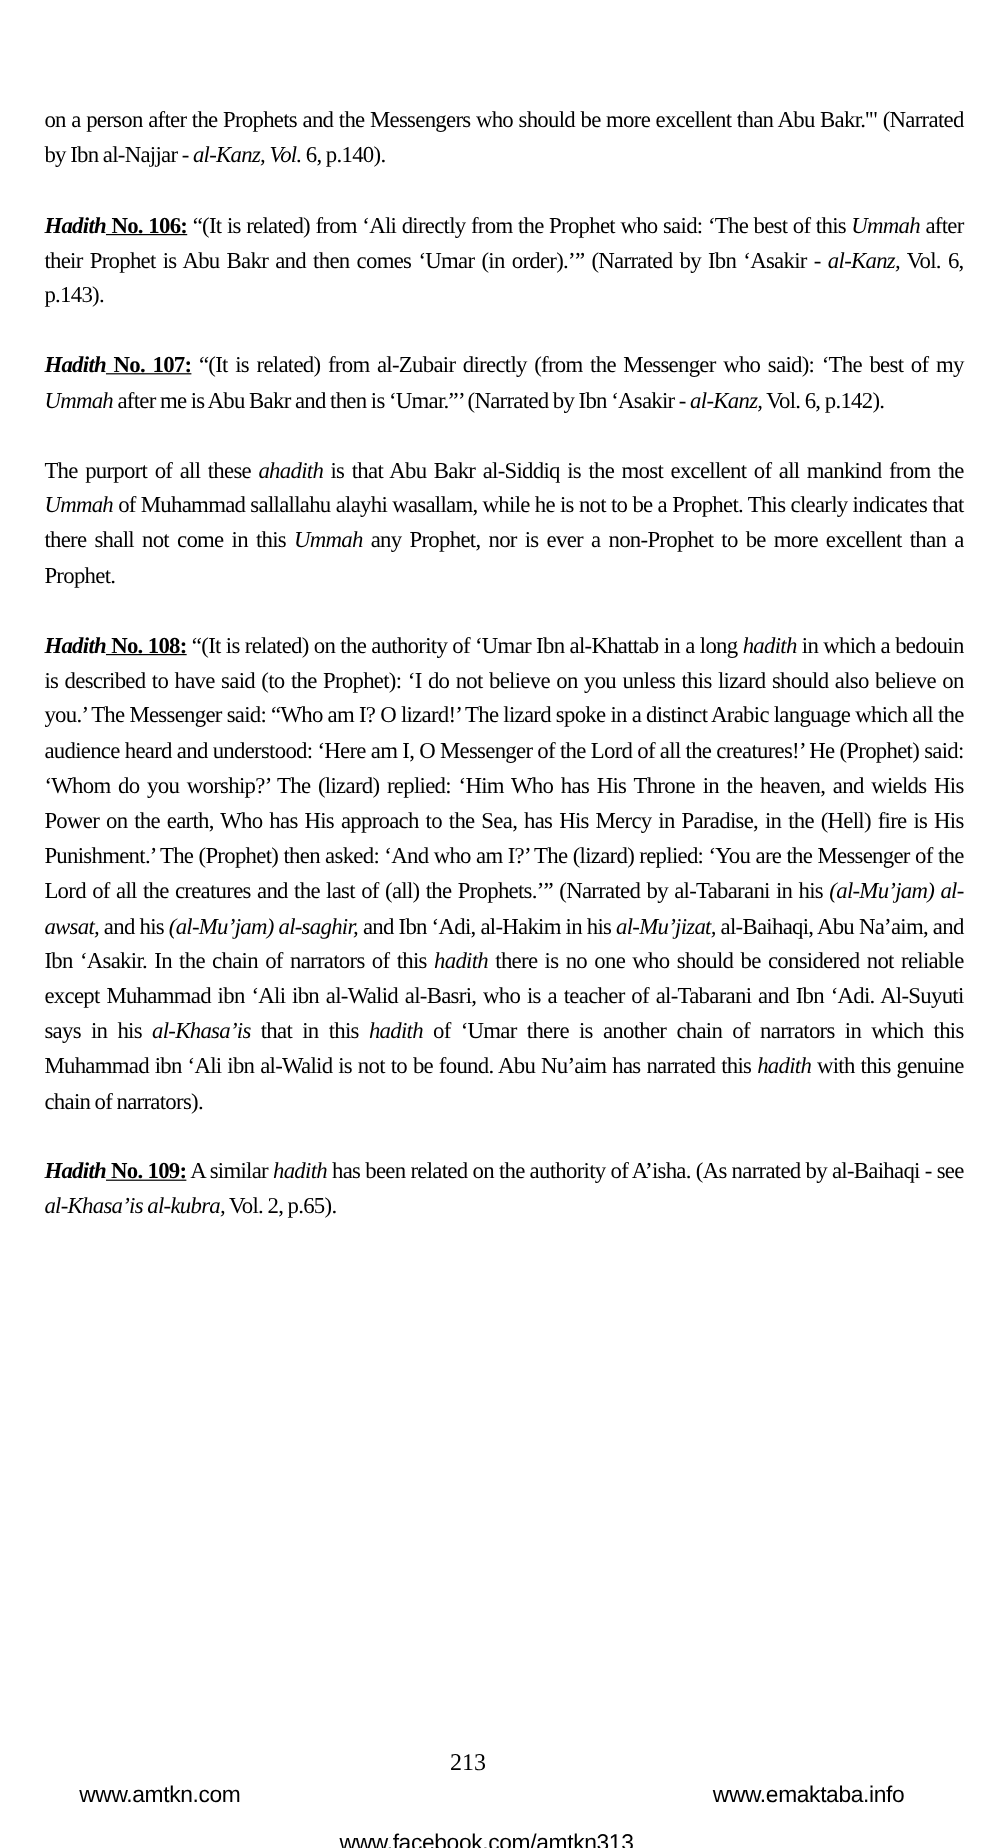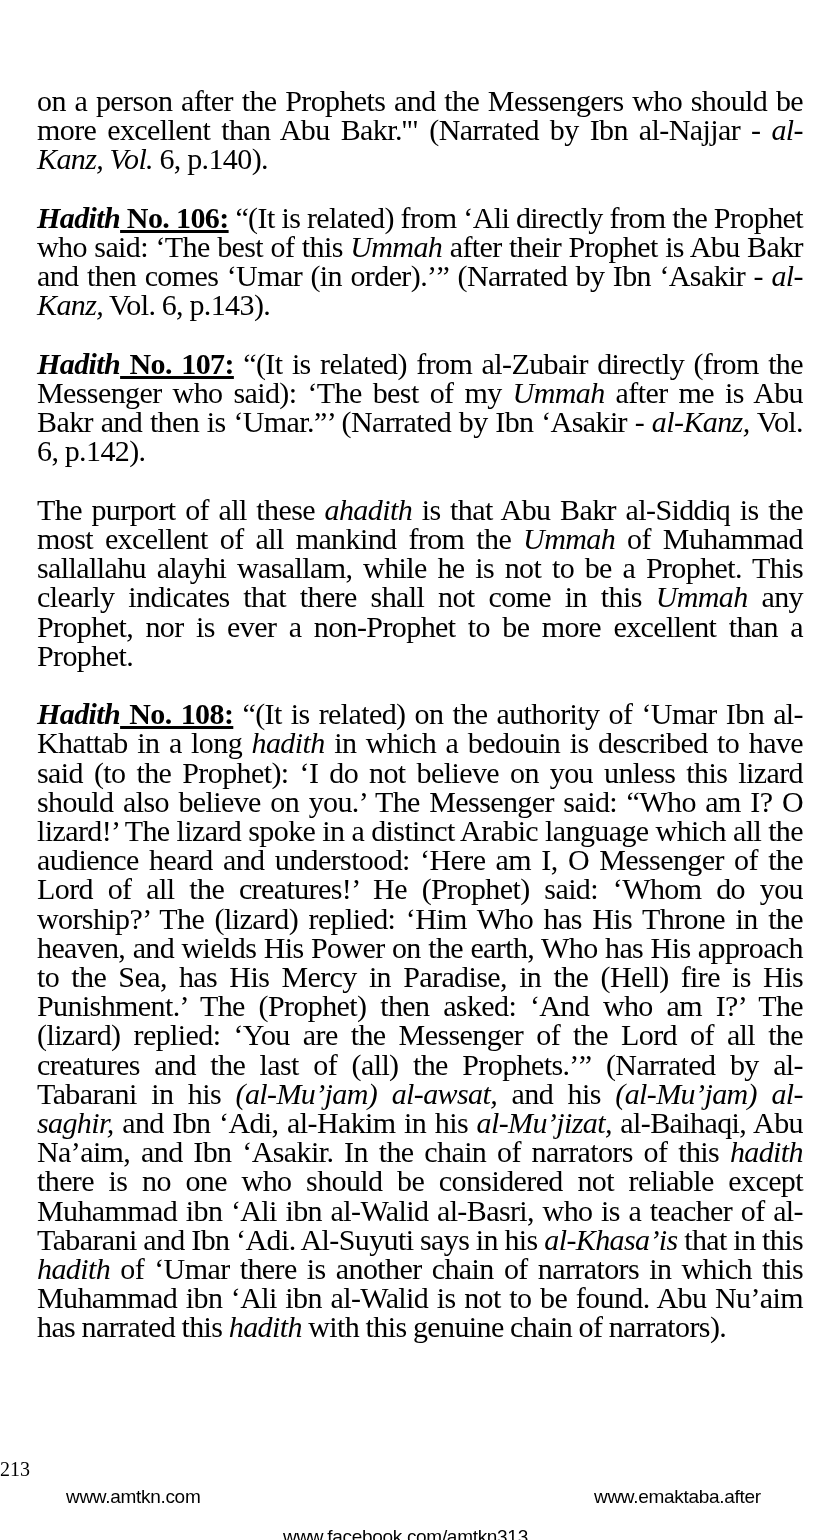--- a/index.html
+++ b/index.html
@@ -7,7 +7,7 @@
     .page {
       position: absolute; left: 37px; top: 86px; width: 766px;
       font-family: "Liberation Serif", "DejaVu Serif", serif;
-      font-size: 30px; line-height: 29.2px; color: #000;
+      font-size: 19px; line-height: 29.2px; color: #000;
       text-align: justify;
       letter-spacing: -0.6px;
       word-spacing: -0.5px;

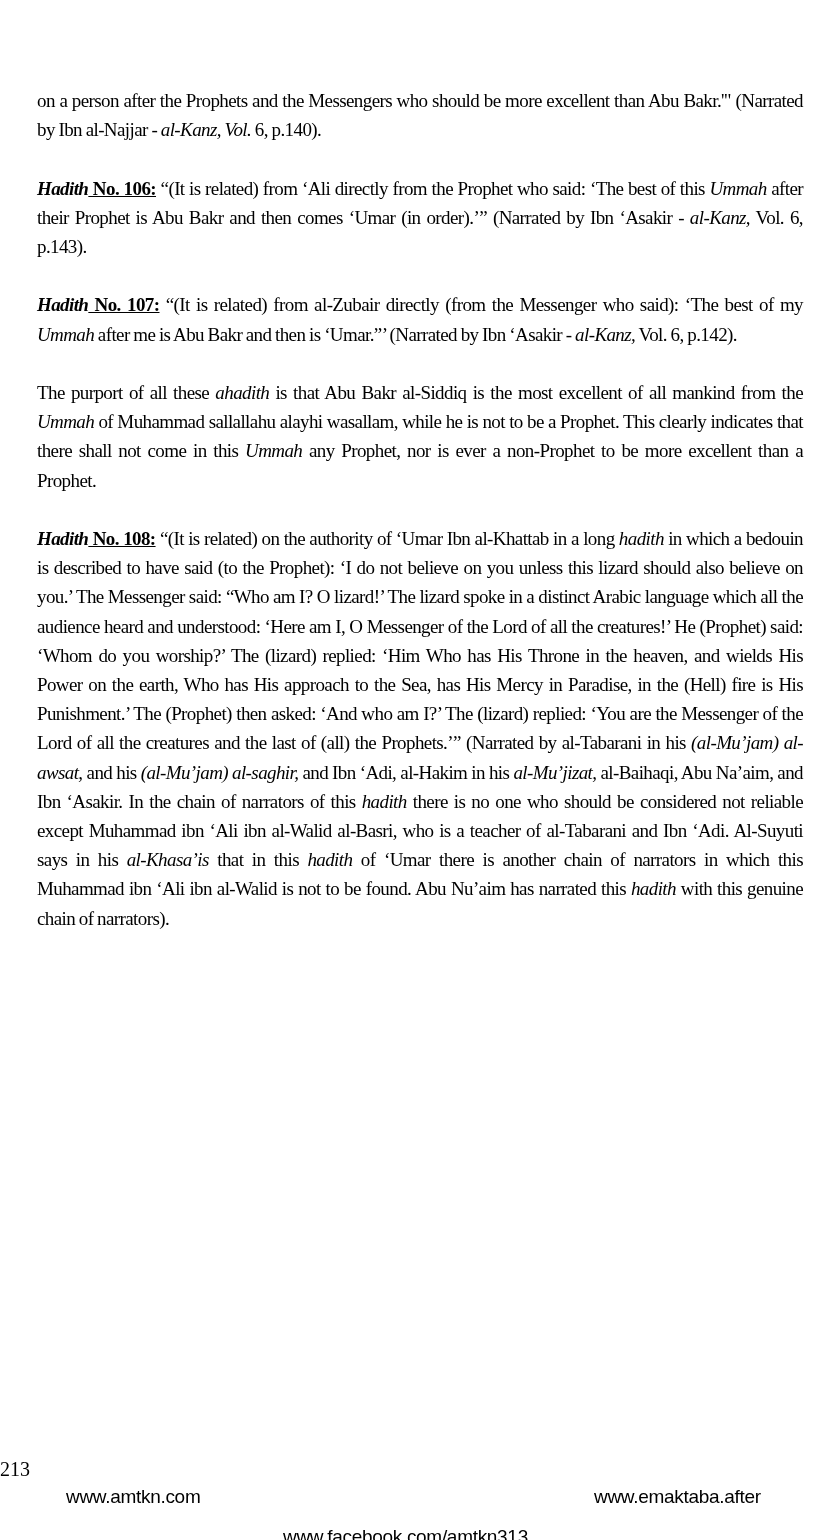--- a/index.html
+++ b/index.html
@@ -41,6 +41,7 @@
     <p><span class="bi">Hadith</span><span class="b"> No. 107:</span><span> “(It is related) from al-Zubair directly (from the Messenger who said): ‘The best of my </span><span class="i">Ummah</span><span> after me is Abu Bakr and then is ‘Umar.”’ (Narrated by Ibn ‘Asakir - </span><span class="i">al-Kanz,</span><span> Vol. 6, p.142).</span></p>
     <p><span>The purport of all these </span><span class="i">ahadith</span><span> is that Abu Bakr al-Siddiq is the most excellent of all mankind from the </span><span class="i">Ummah</span><span> of Muhammad sallallahu alayhi wasallam, while he is not to be a Prophet. This clearly indicates that there shall not come in this </span><span class="i">Ummah</span><span> any Prophet, nor is ever a non-Prophet to be more excellent than a Prophet.</span></p>
     <p><span class="bi">Hadith</span><span class="b"> No. 108:</span><span> “(It is related) on the authority of ‘Umar Ibn al-Khattab in a long </span><span class="i">hadith</span><span> in which a bedouin is described to have said (to the Prophet): ‘I do not believe on you unless this lizard should also believe on you.’ The Messenger said: “Who am I? O lizard!’ The lizard spoke in a distinct Arabic language which all the audience heard and understood: ‘Here am I, O Messenger of the Lord of all the creatures!’ He (Prophet) said: ‘Whom do you worship?’ The (lizard) replied: ‘Him Who has His Throne in the heaven, and wields His Power on the earth, Who has His approach to the Sea, has His Mercy in Paradise, in the (Hell) fire is His Punishment.’ The (Prophet) then asked: ‘And who am I?’ The (lizard) replied: ‘You are the Messenger of the Lord of all the creatures and the last of (all) the Prophets.’” (Narrated by al-Tabarani in his </span><span class="i">(al-Mu’jam) al-awsat,</span><span> and his </span><span class="i">(al-Mu’jam) al-saghir,</span><span> and Ibn ‘Adi, al-Hakim in his </span><span class="i">al-Mu’jizat,</span><span> al-Baihaqi, Abu Na’aim, and Ibn ‘Asakir. In the chain of narrators of this </span><span class="i">hadith</span><span> there is no one who should be considered not reliable except Muhammad ibn ‘Ali ibn al-Walid al-Basri, who is a teacher of al-Tabarani and Ibn ‘Adi. Al-Suyuti says in his </span><span class="i">al-Khasa’is</span><span> that in this </span><span class="i">hadith</span><span> of ‘Umar there is another chain of narrators in which this Muhammad ibn ‘Ali ibn al-Walid is not to be found. Abu Nu’aim has narrated this </span><span class="i">hadith</span><span> with this genuine chain of narrators).</span></p>
+    <p class="last"><span class="bi">Hadith</span><span class="b"> No. 109:</span><span> A similar </span><span class="i">hadith</span><span> has been related on the authority of A’isha. (As narrated by al-Baihaqi - see </span><span class="i">al-Khasa’is al-kubra,</span><span> Vol. 2, p.65).</span></p>
   </div>
 
 <div class="page-number">213</div>

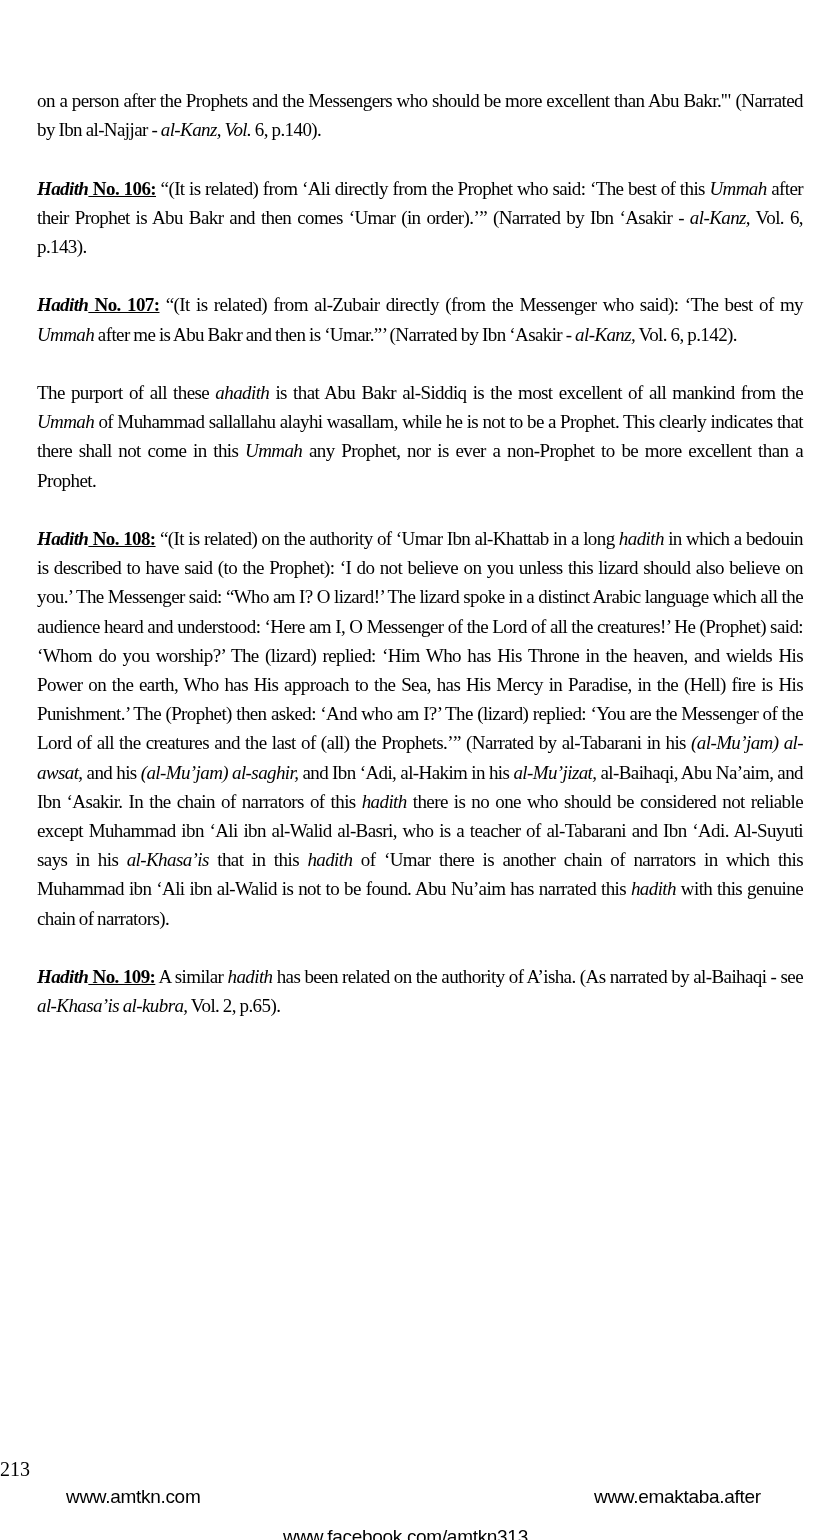--- a/index.html
+++ b/index.html
@@ -23,7 +23,7 @@
       color: #000;
     }
     .page-number {
-      position: absolute; top: 1458px; left: 0; width: 780px; 
+      position: absolute; top: 1458px; left: 0; width: 780px; text-align: center;
       font-family: "Liberation Serif", serif; font-size: 20px;
     }
     .links { top: 1486px; height: 26px; font-size: 19px; letter-spacing: -0.3px; }

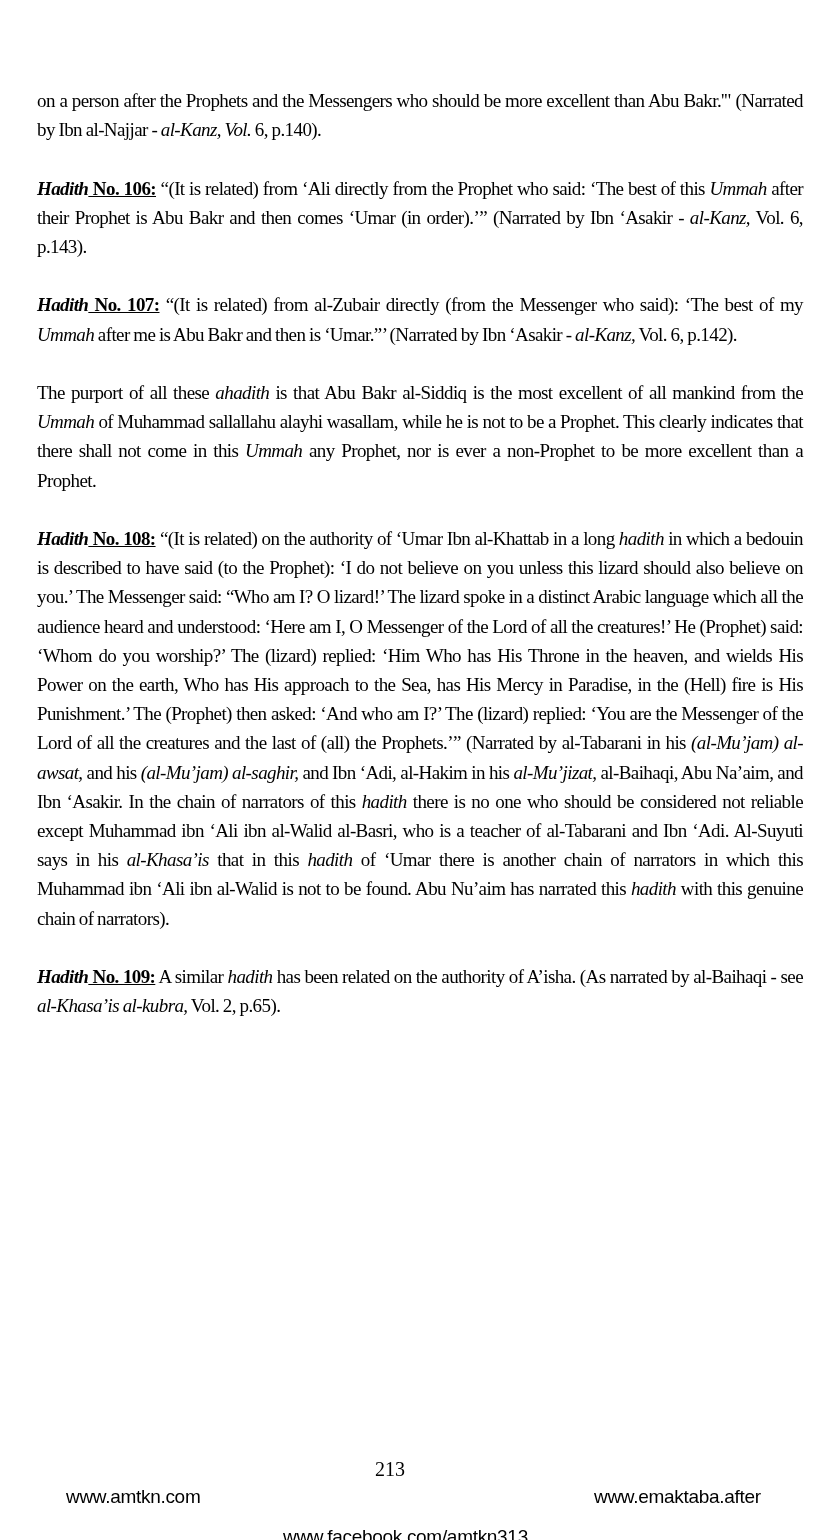--- a/index.html
+++ b/index.html
@@ -49,7 +49,7 @@
 <div class="footer links">
   <span class="l1">www.amtkn.com</span>
   <span class="l2">www.facebook.com/amtkn313</span>
-  <span class="l3">www.emaktaba.after</span>
+  <span class="l3">www.emaktaba.info</span>
 </div>
 
 </body></html>

